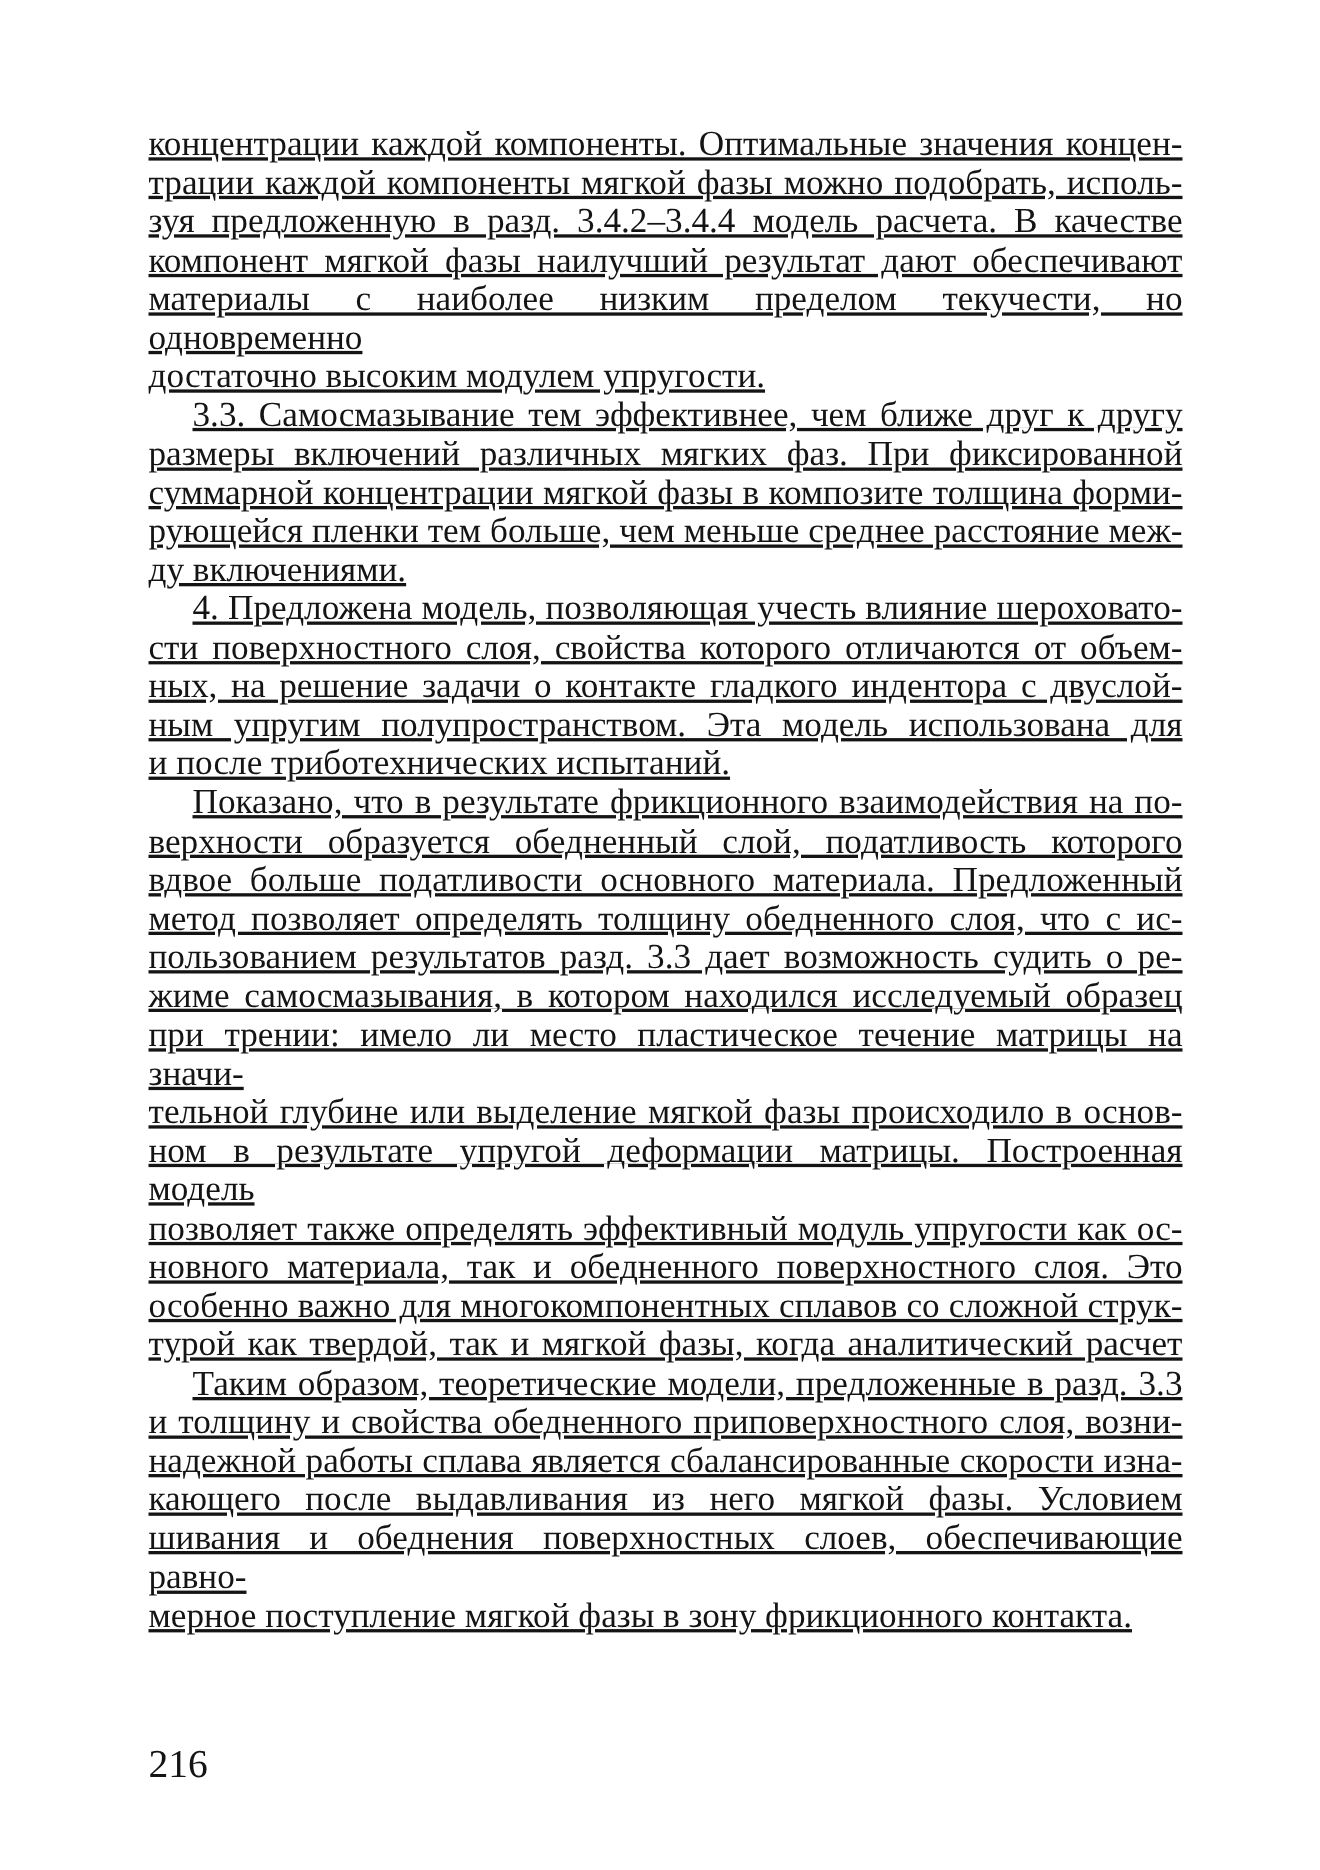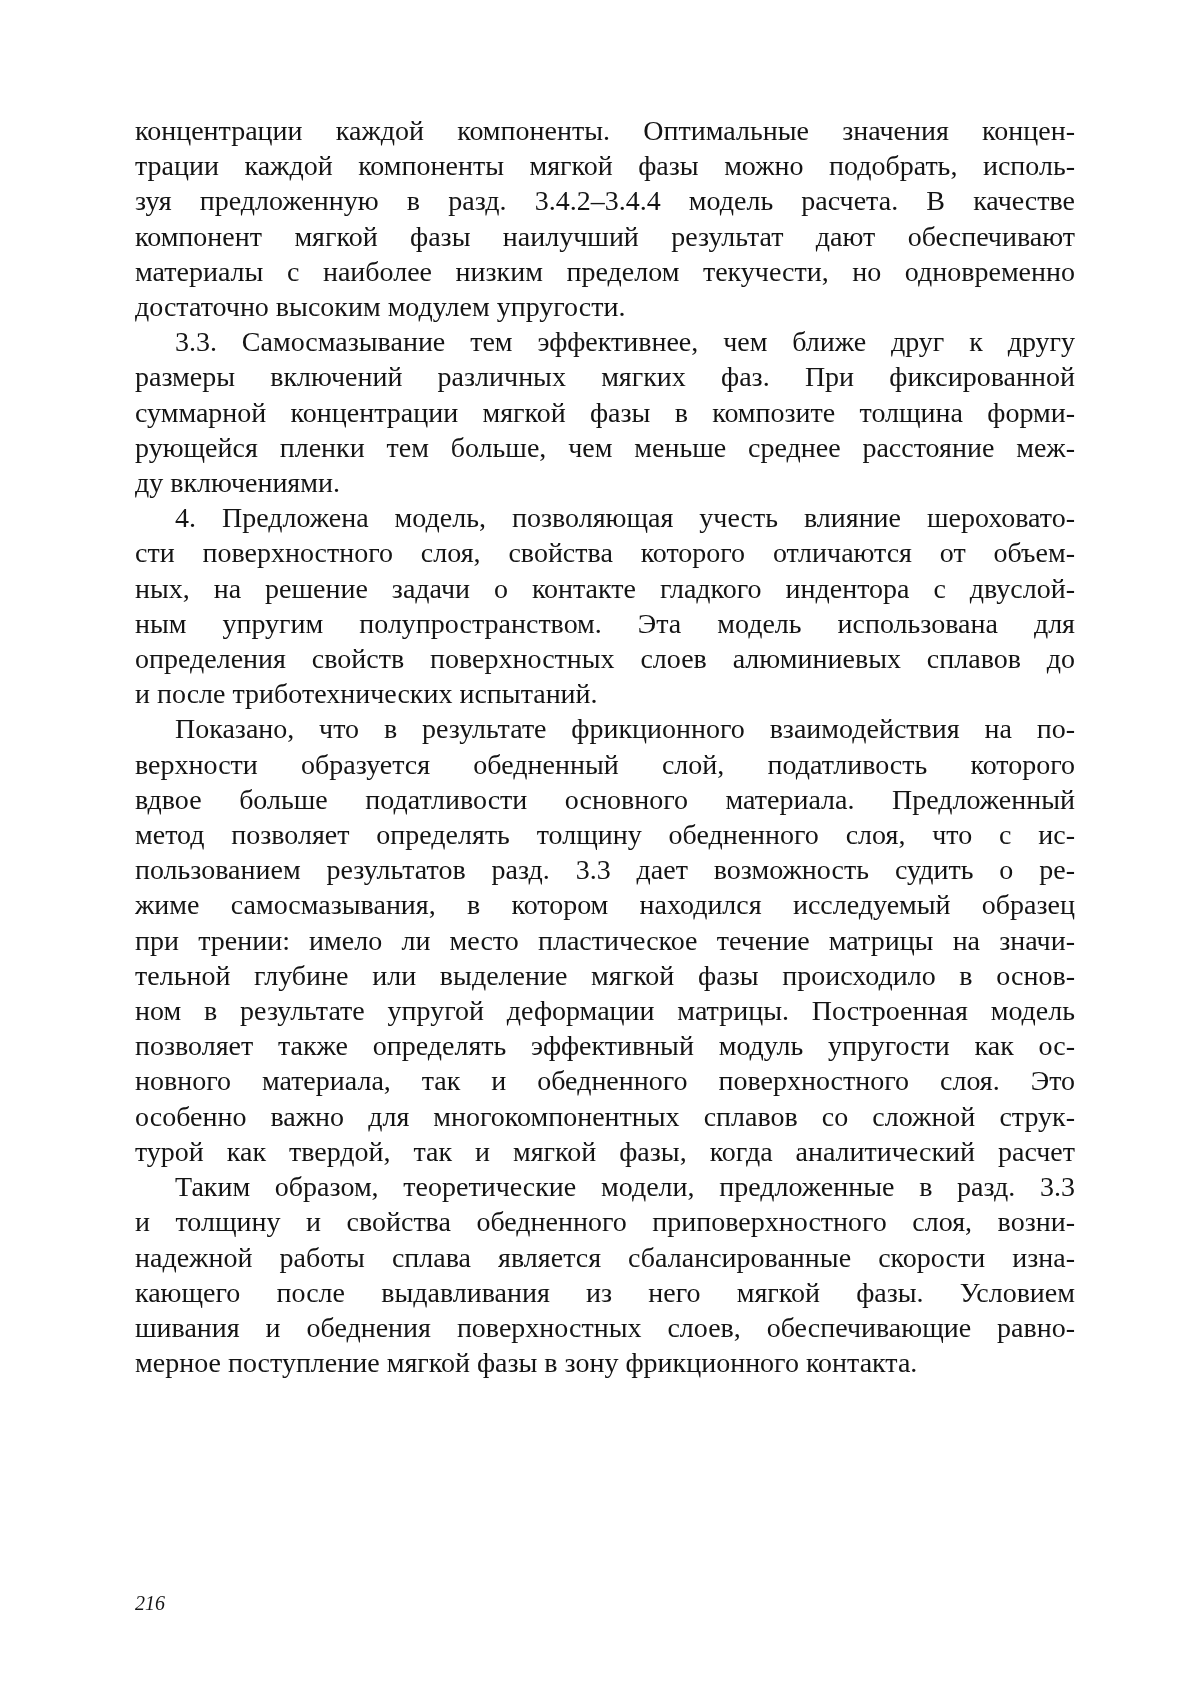--- a/index.html
+++ b/index.html
@@ -21,8 +21,9 @@
     left: 135px;
     top: 113px;
     width: 940px;
-    font-size: 28px;
+    font-size: 32px;
     line-height: 35.2px;
+    text-decoration: underline;
   }
   .paragraph {
     margin: 0;

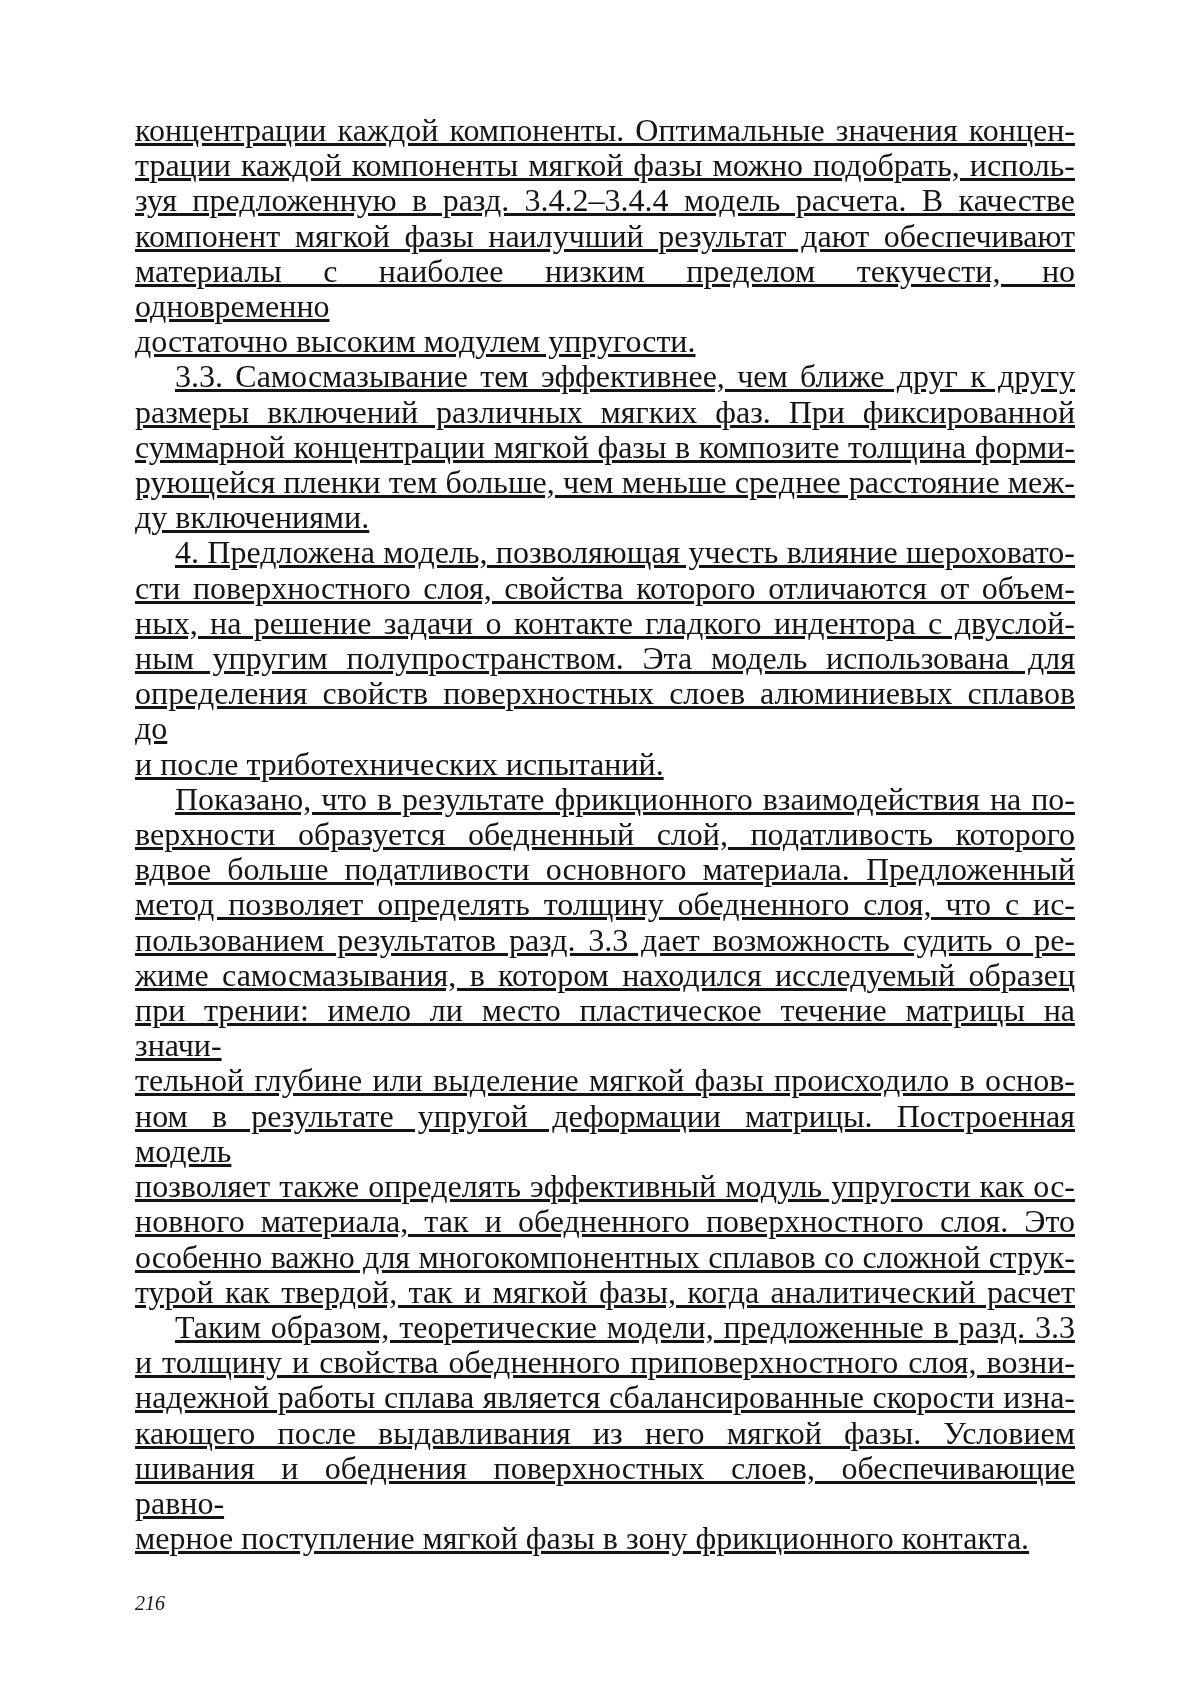--- a/index.html
+++ b/index.html
@@ -75,7 +75,6 @@
         <div class="line">сти поверхностного слоя, свойства которого отличаются от объем-</div>
         <div class="line">ных, на решение задачи о контакте гладкого индентора с двуслой-</div>
         <div class="line">ным упругим полупространством. Эта модель использована для</div>
-        <div class="line">определения свойств поверхностных слоев алюминиевых сплавов до</div>
         <div class="line last">и после триботехнических испытаний.</div>
       </div>
       <div class="paragraph">

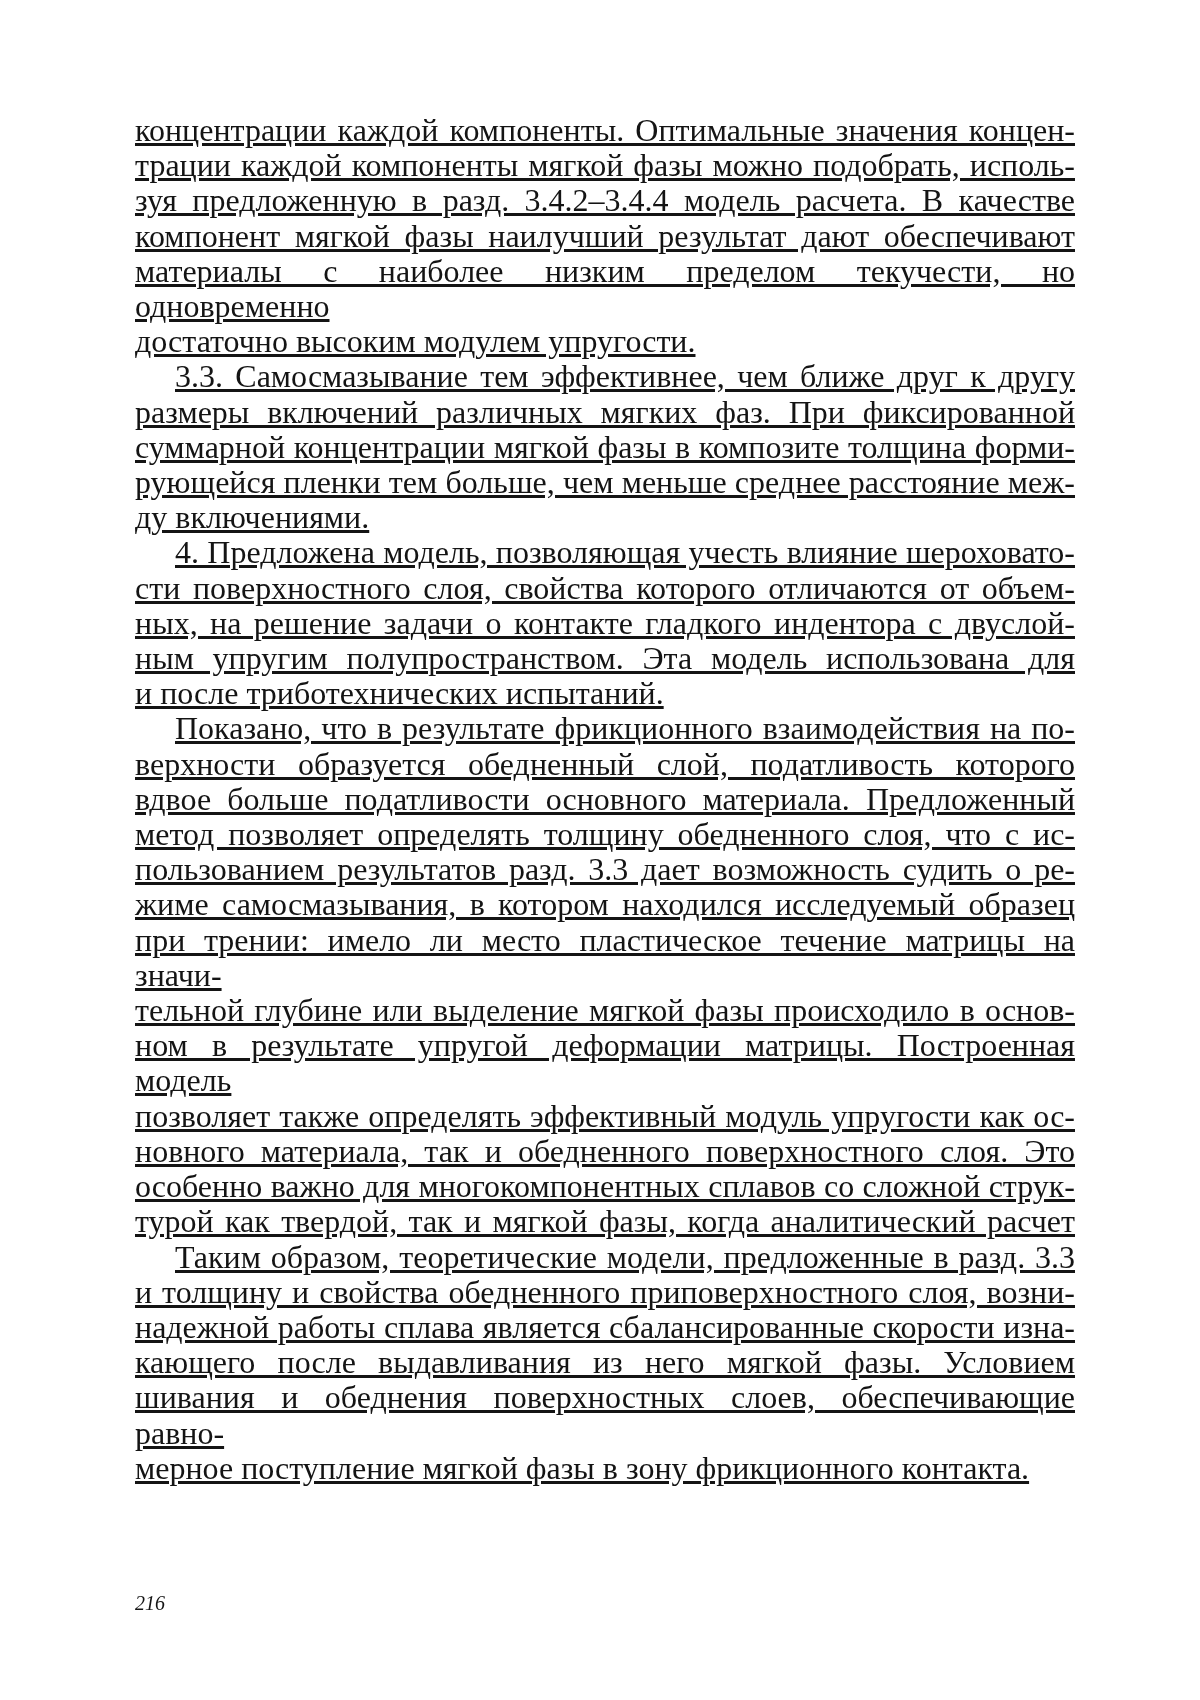--- a/index.html
+++ b/index.html
@@ -45,9 +45,8 @@
     position: absolute;
     left: 135px;
     top: 1586px;
-    font-size: 20px;
+    font-size: 36px;
     line-height: 35px;
-    font-style: italic;
   }
 </style>
 </head>

